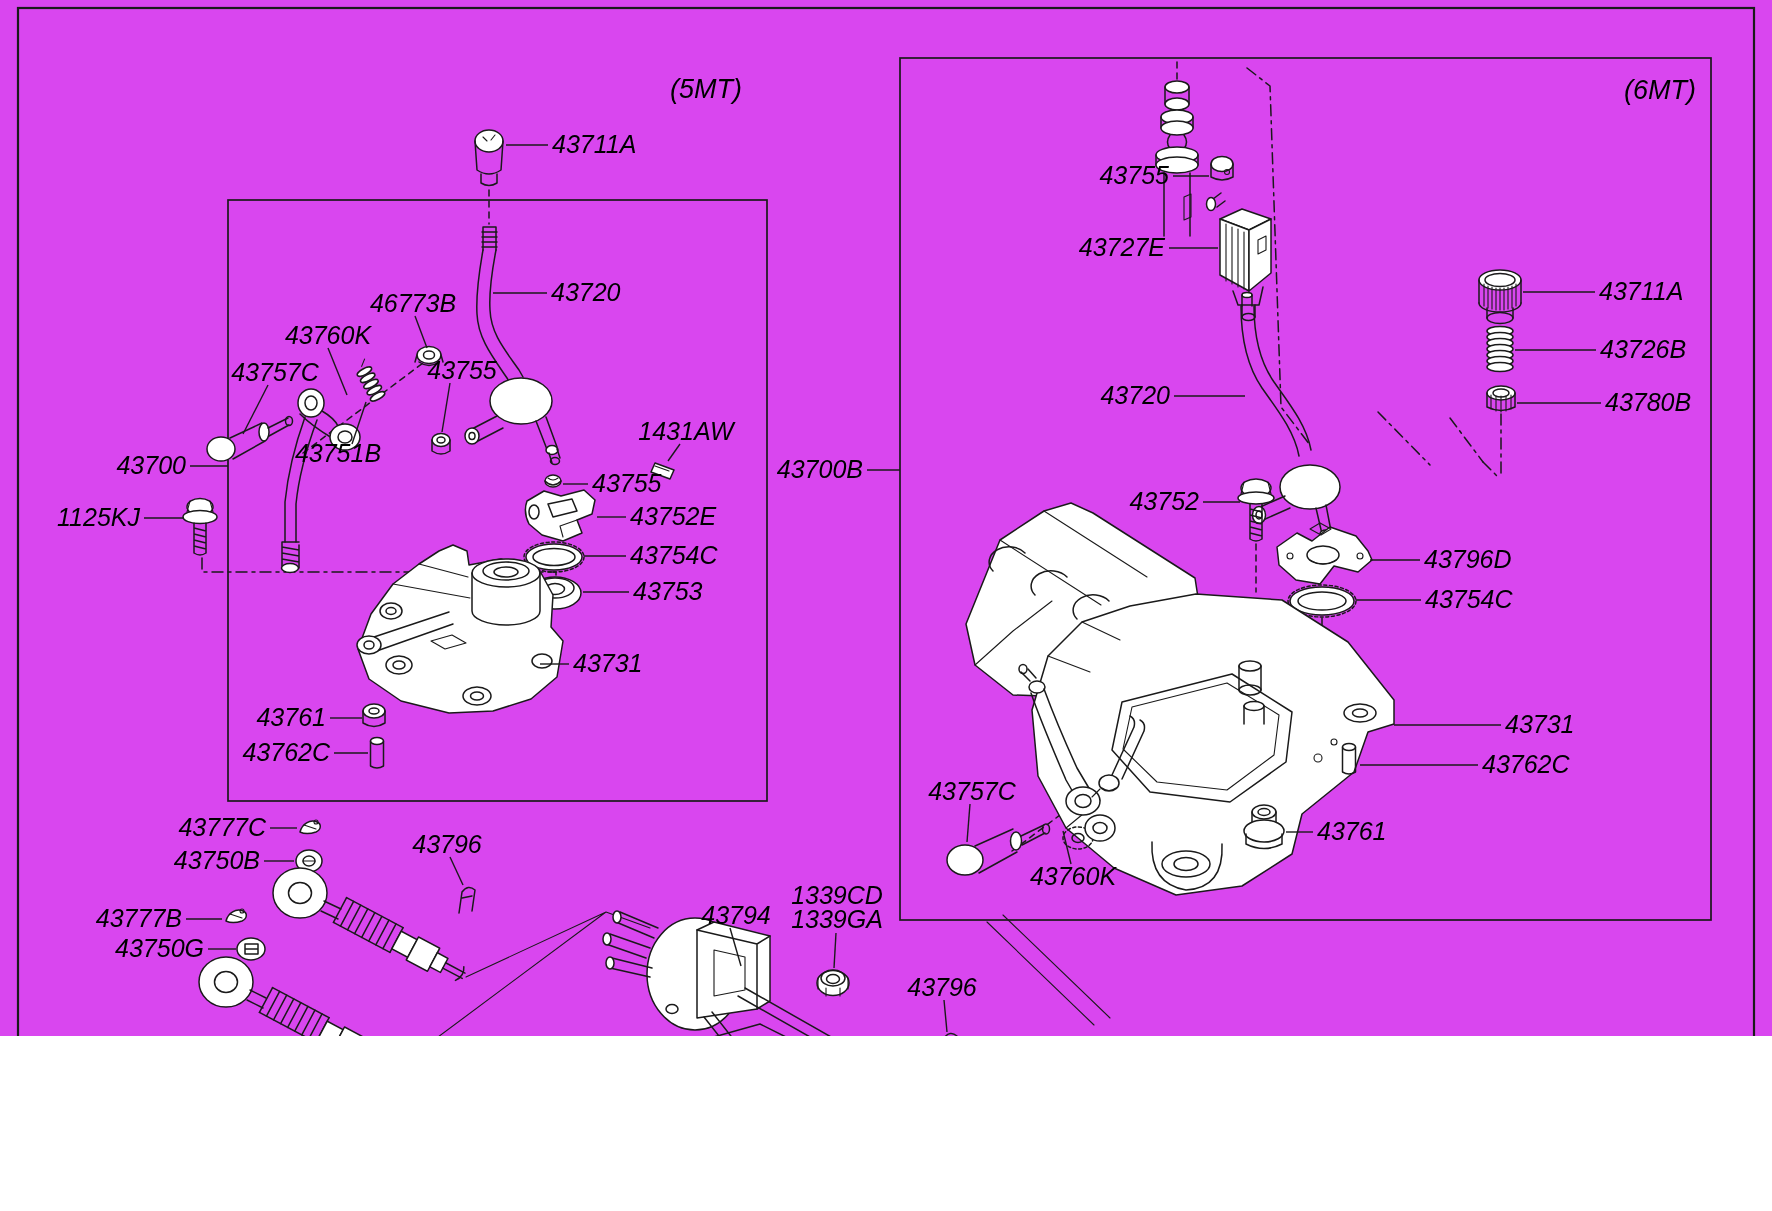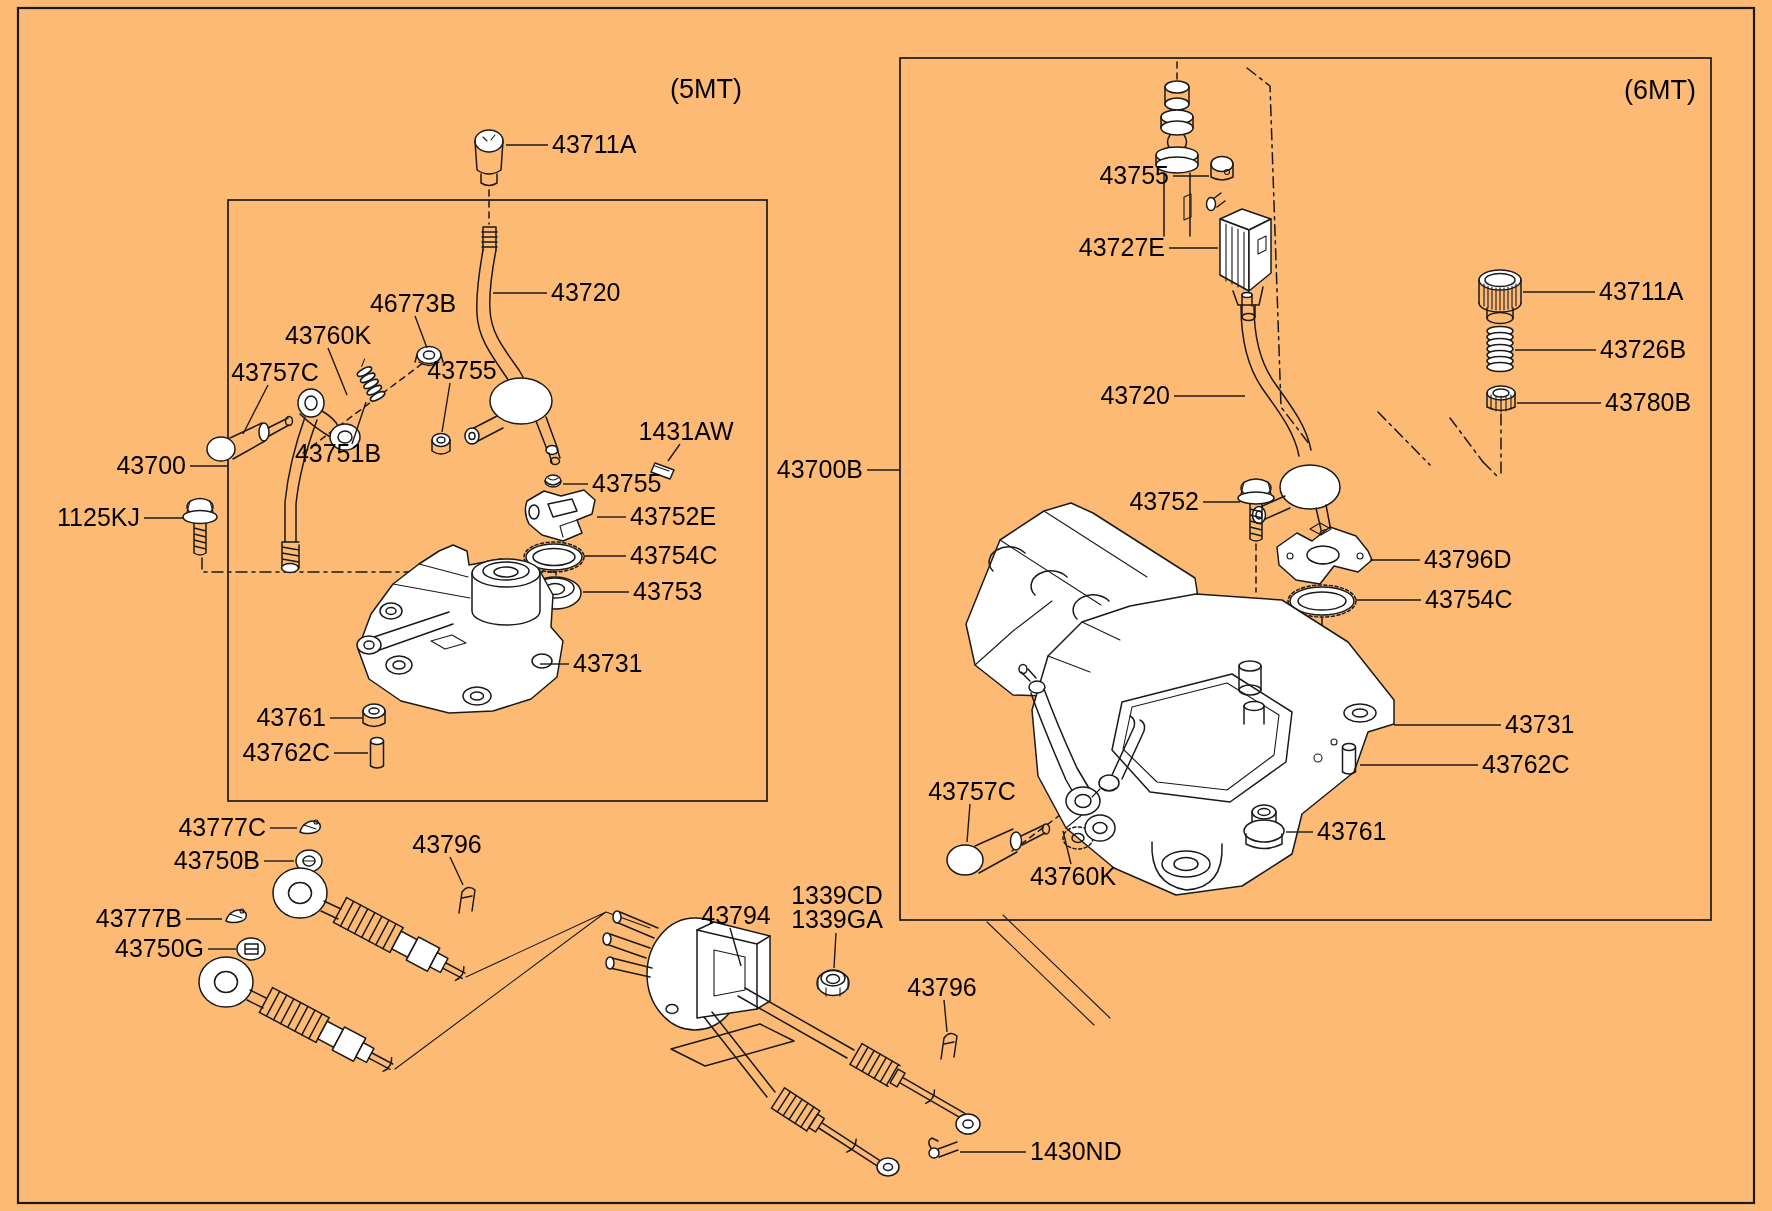--- a/index.html
+++ b/index.html
@@ -3,7 +3,7 @@
 <meta charset="utf-8">
 <style>
   html,body{margin:0;padding:0;background:#fff;}
-  #stage{width:1772px;height:1211px;position:relative;background:#fdba74;}
+  #stage{width:1772px;height:1036px;position:relative;background:#d946ef;font-style:italic;}
   svg{display:block;}
   .ln{stroke:#1a1a1a;stroke-width:1.5;fill:none;stroke-linecap:round;stroke-linejoin:round;}
   .fw{fill:#ffffff;}

